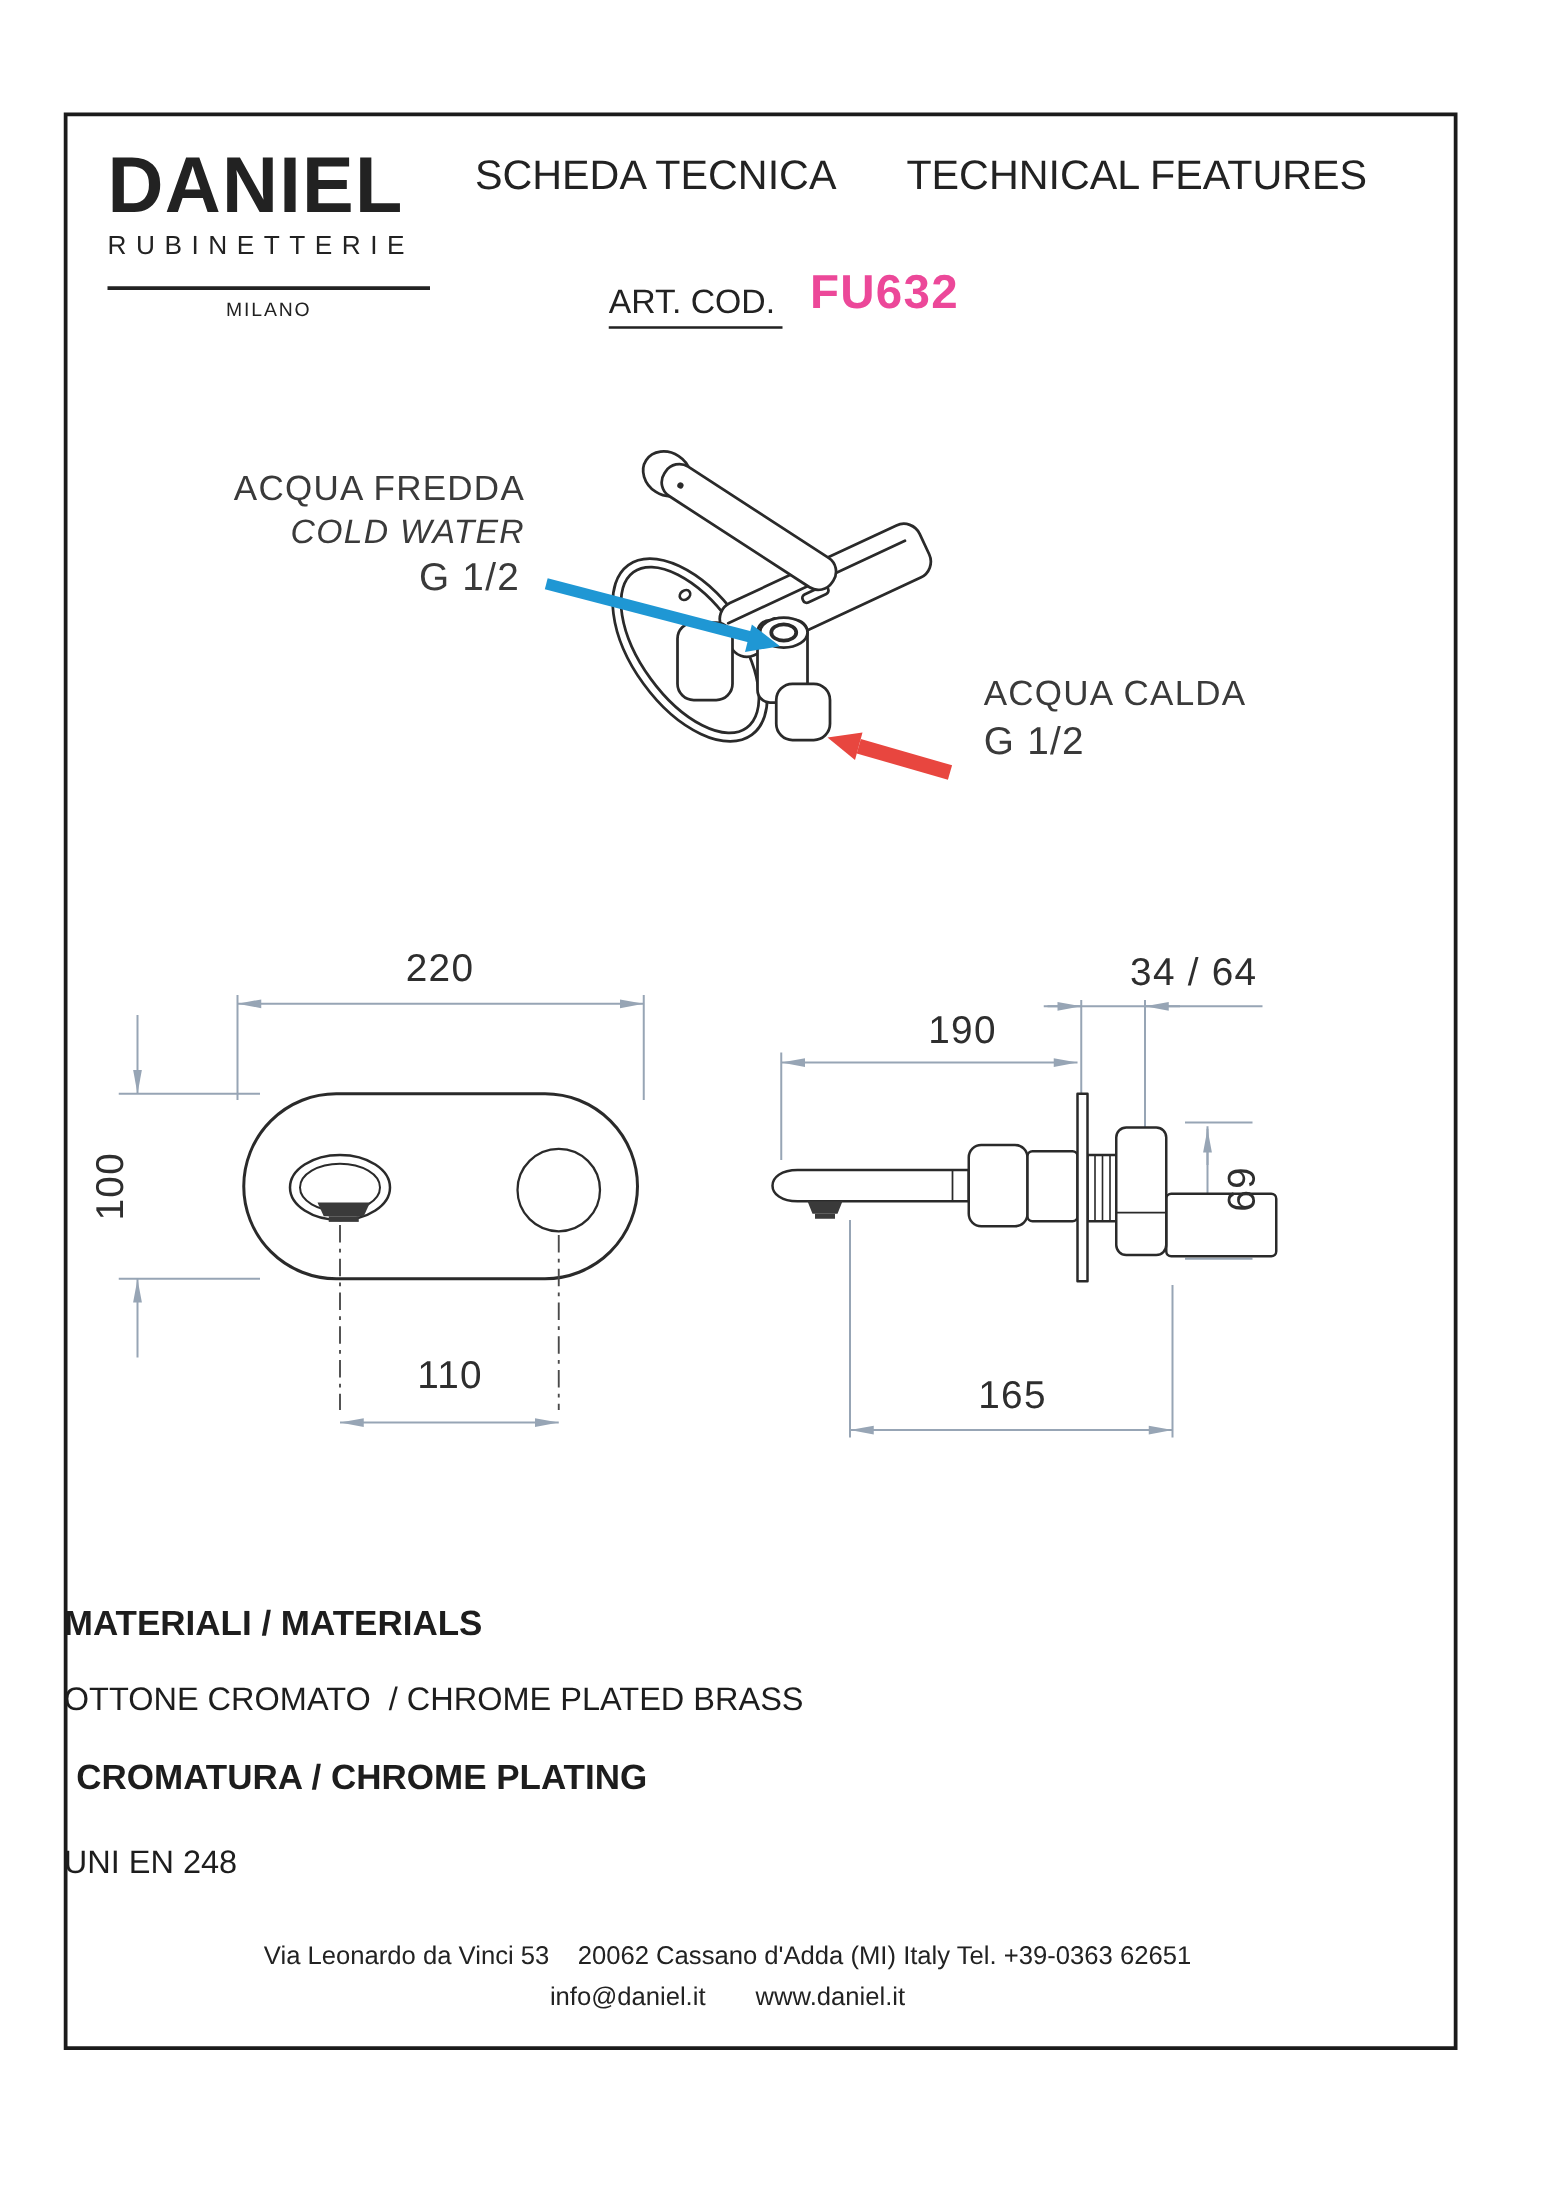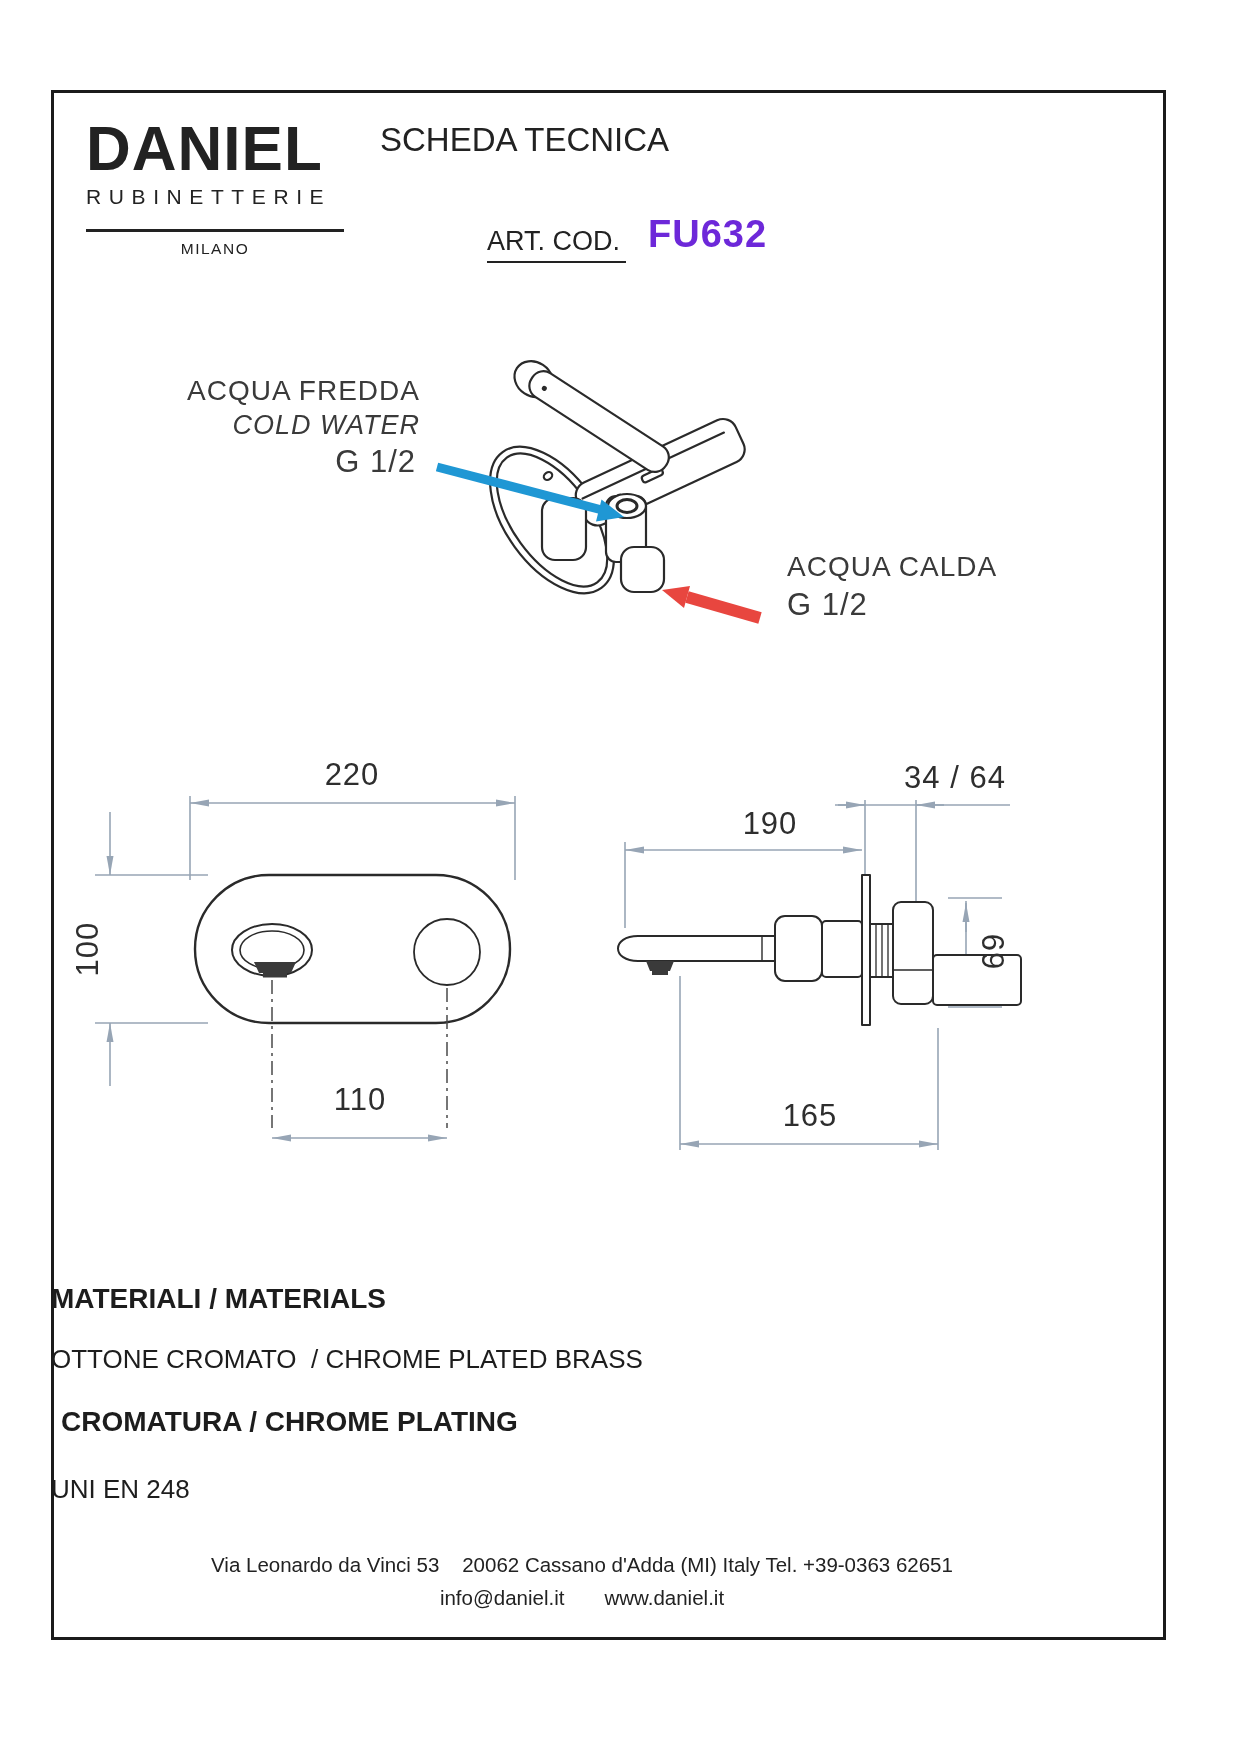--- a/index.html
+++ b/index.html
@@ -55,6 +55,7 @@
 
 <div class="abs title-row">
   <span>SCHEDA TECNICA</span>
+  <span>TECHNICAL FEATURES</span>
 </div>
 <div class="abs artcod">ART. COD.</div>
 <div class="abs artval">FU632</div>

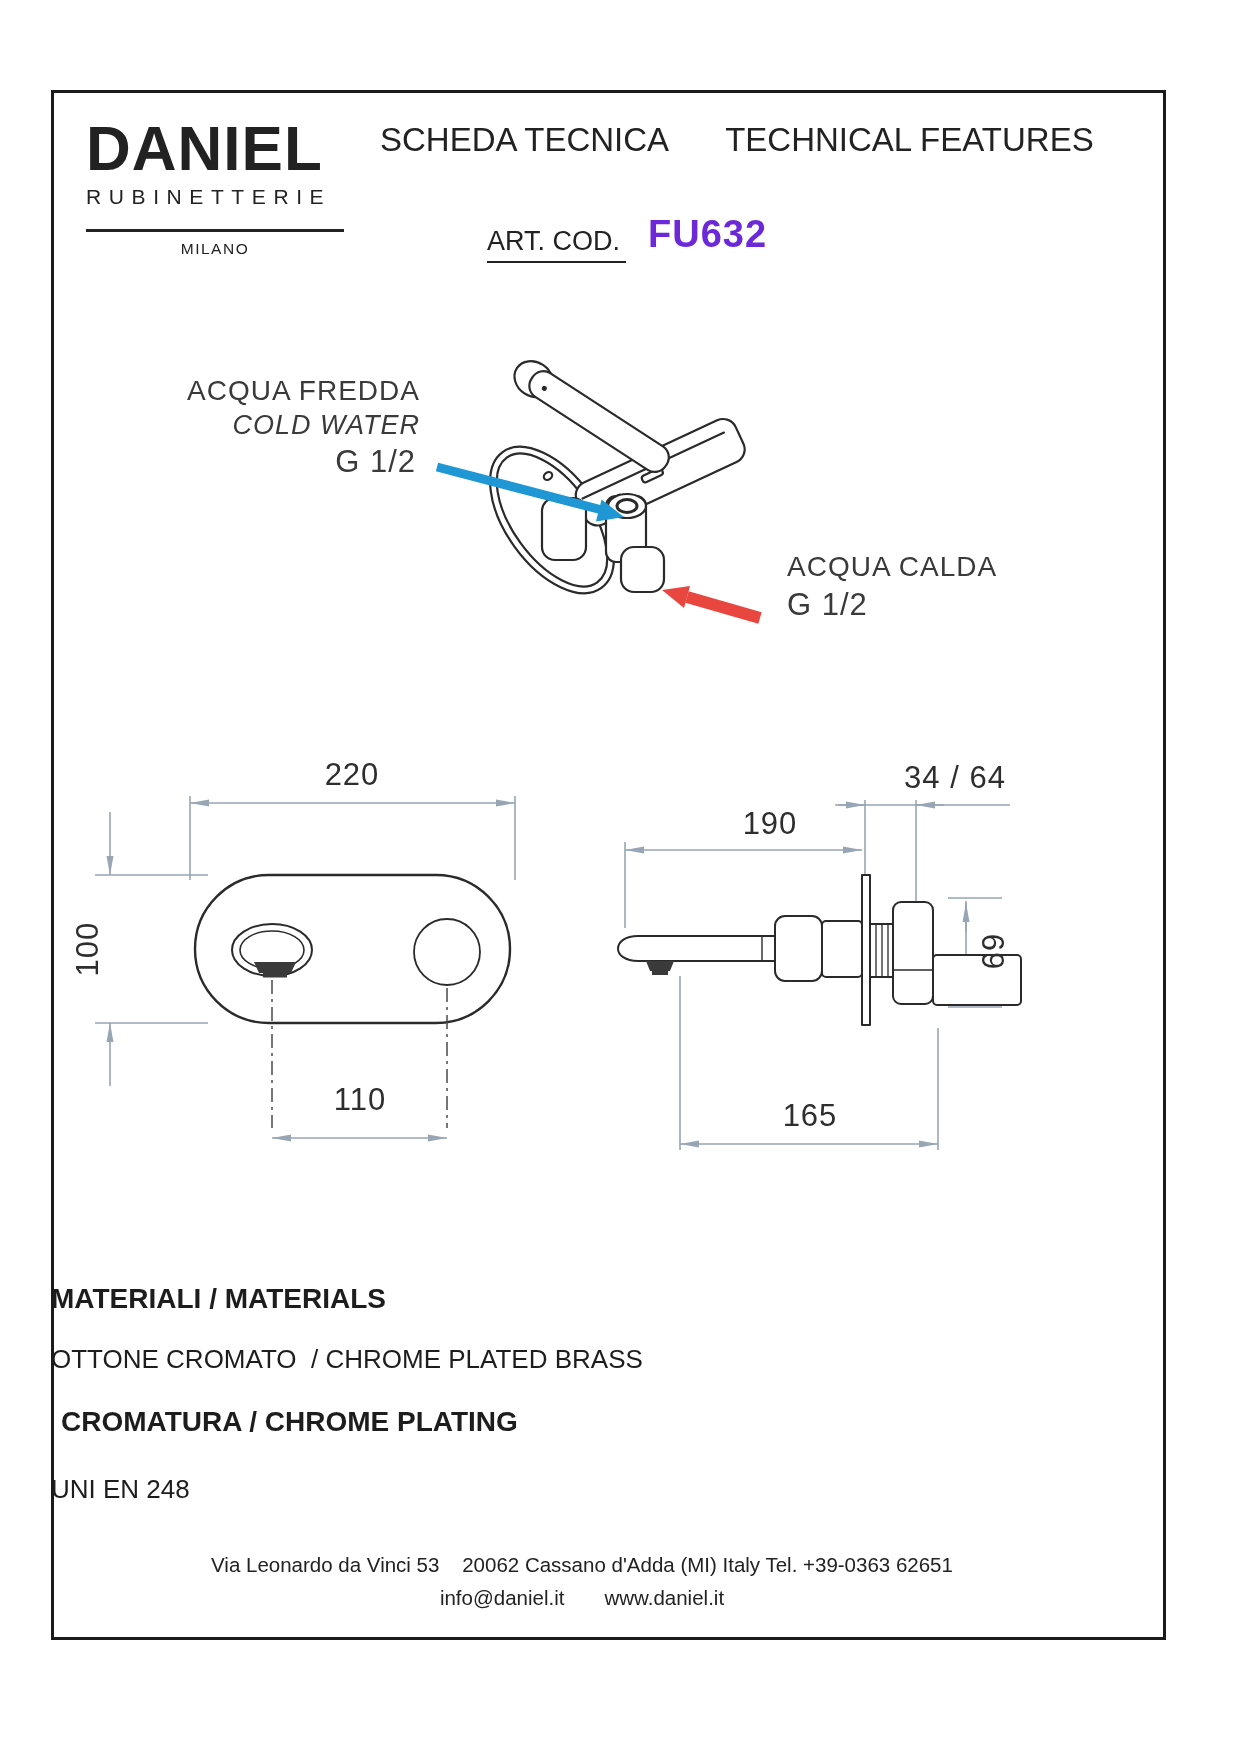--- a/index.html
+++ b/index.html
@@ -15,7 +15,7 @@
   
   .title-row{left:380px;top:121px;display:flex;gap:56px;font-size:33px;color:#222;white-space:nowrap;}
   .artcod{left:487px;top:226px;font-size:27px;border-bottom:2.5px solid #222;padding-bottom:4px;padding-right:6px;color:#222;}
-  .artval{left:648px;top:213px;font-size:38px;font-weight:bold;letter-spacing:1px;color:#6d28d9;}
+  .artval{left:648px;top:213px;font-size:38px;font-weight:bold;letter-spacing:1px;color:#ec4899;}
   
   .dlabel{color:#3a3a3a;letter-spacing:1px;}
   .cold-block{left:180px;top:374px;width:240px;text-align:right;}

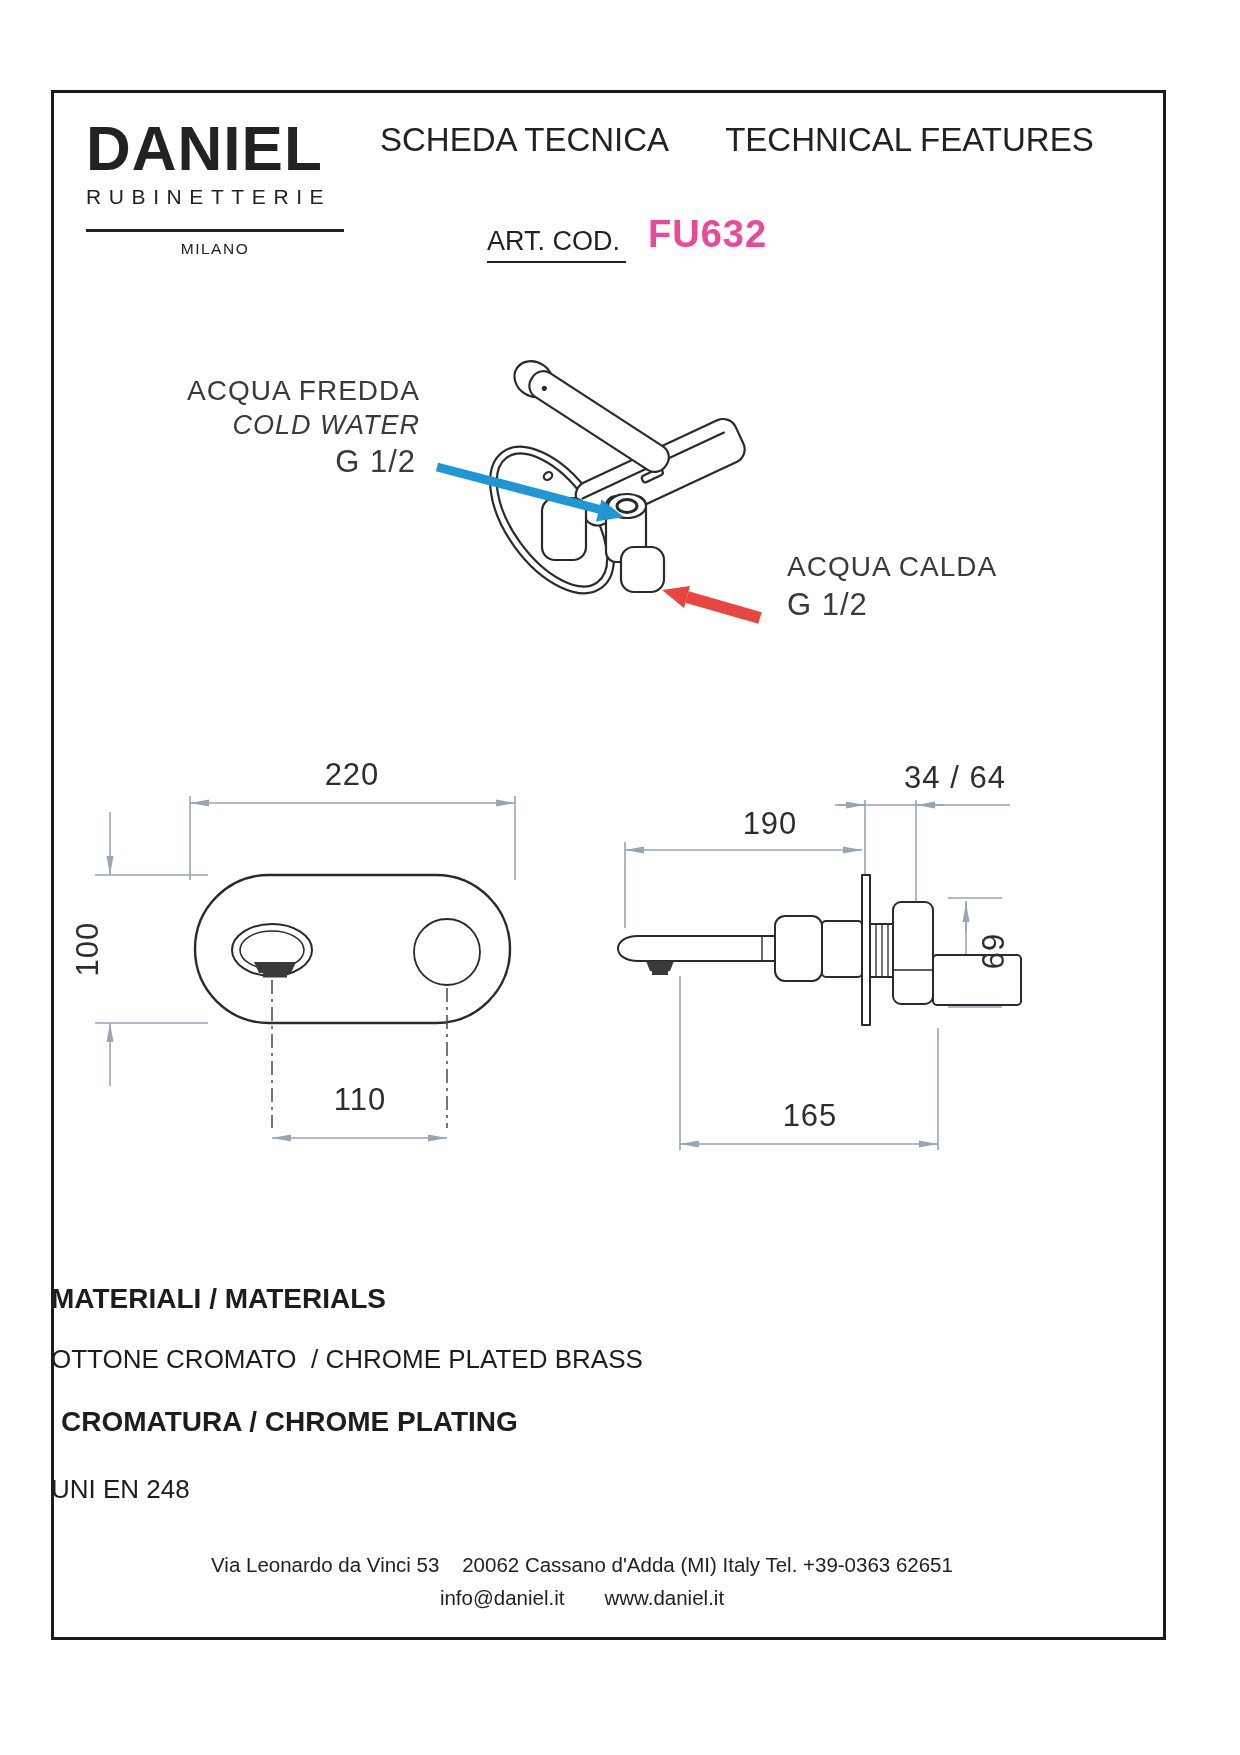--- a/index.html
+++ b/index.html
@@ -22,7 +22,7 @@
   .cold-block .l1{font-size:28px;line-height:34px;}
   .cold-block .l2{font-size:27px;line-height:34px;font-style:italic;}
   .cold-block .l3{font-size:31px;line-height:36px;margin-top:2px;padding-right:4px;}
-  .hot-block{left:787px;top:538px;width:260px;text-align:left;margin-top:12px;}
+  .hot-block{left:787px;top:538px;width:260px;text-align:left;}
   .hot-block .l1{font-size:28px;line-height:34px;}
   .hot-block .l2{font-size:27px;line-height:34px;font-style:italic;}
   .hot-block .l3{font-size:31px;line-height:36px;margin-top:3px;}

